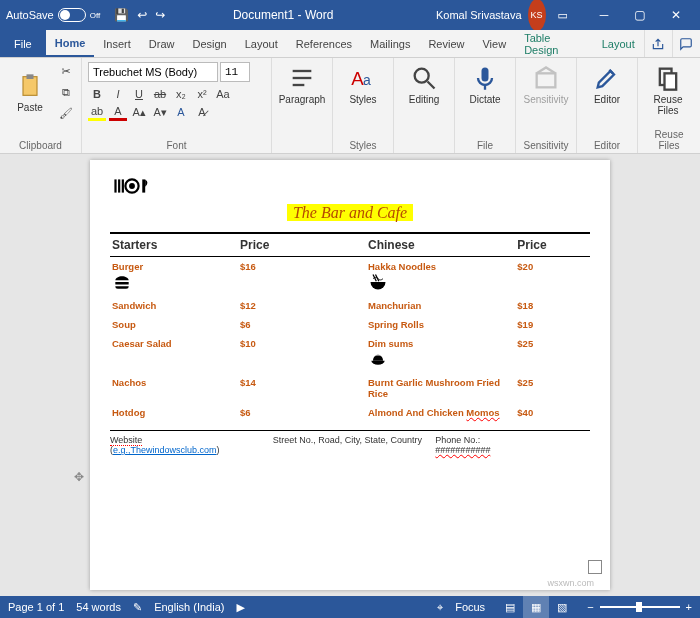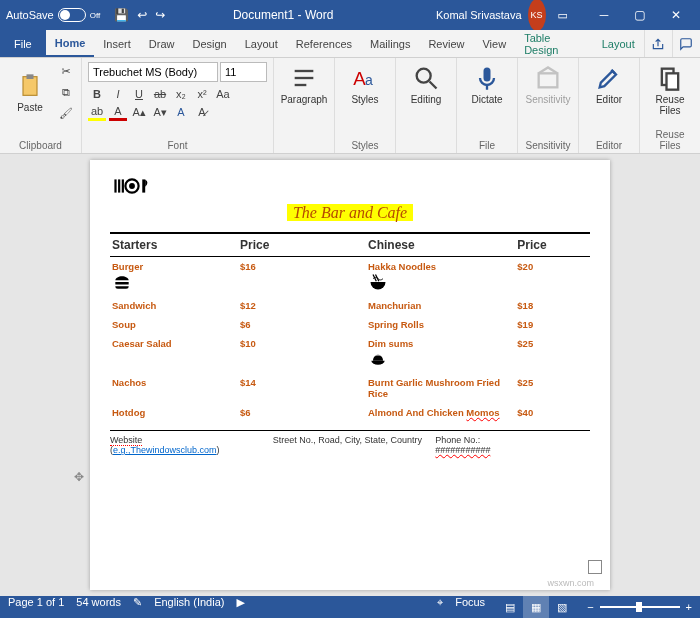--- a/index.html
+++ b/index.html
@@ -65,7 +65,7 @@
   .fontbox{ display:flex; gap:2px; margin-bottom:3px;}
   .fontbox input{ height:20px; font-size:11px; border:1px solid #bbb; padding:0 4px;}
   .fontname{ width:130px;}
-  .fontsize{ width:47px;}
+  .fontsize{ width:30px;font-family:Liberation Mono, monospace;}
   .ribicon{ width:18px; height:18px; display:flex;align-items:center;justify-content:center; font-size:11px; color:#444;}
   
   .docarea{ flex:1; background:#e6e6e6; overflow:auto; display:flex; justify-content:center; padding:6px 0;}

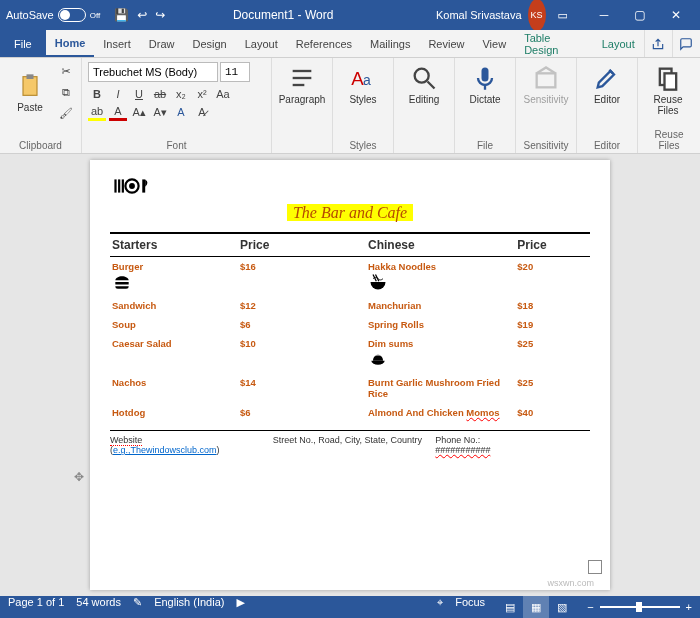--- a/index.html
+++ b/index.html
@@ -95,7 +95,7 @@
   .emptybox{ position:absolute; right:8px; bottom:16px; width:14px;height:14px;border:1px solid #888;}
   
   .statusbar{
-    height:22px; background:#2b579a; color:#fff; display:flex; 
+    height:22px; background:#2b579a; color:#fff; display:flex; align-items:center;
     font-size:11px; padding:0 8px; gap:12px;
   }
   .statusbar .sp{flex:1;}

